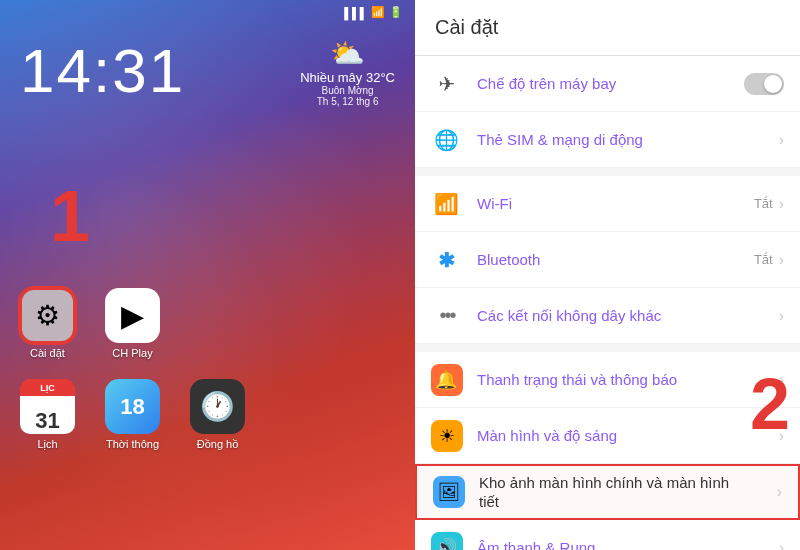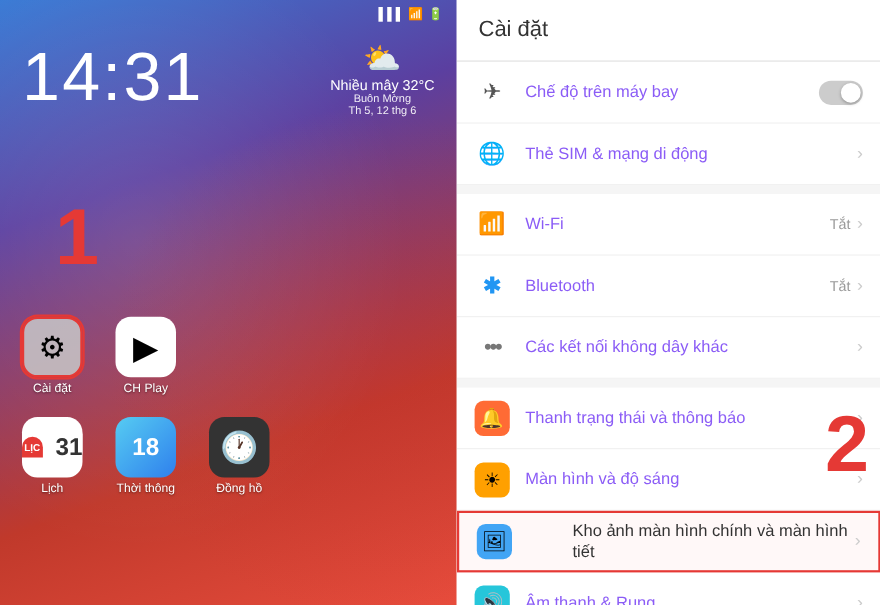--- a/index.html
+++ b/index.html
@@ -282,7 +282,7 @@
     
     .calendar-inner {
       display: flex;
-      flex-direction: row;
+      flex-direction: column;
       align-items: center;
       width: 100%;
       height: 100%;

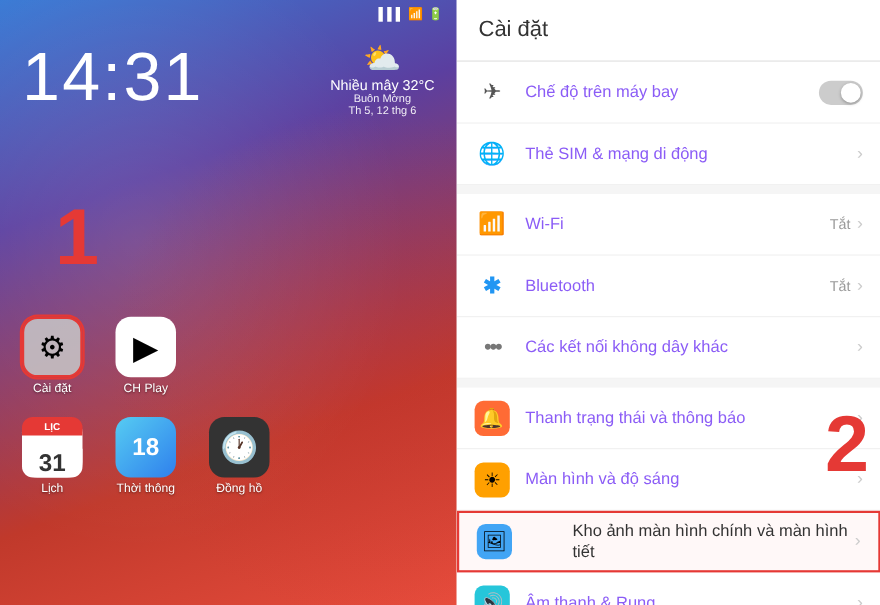--- a/index.html
+++ b/index.html
@@ -232,7 +232,6 @@
 
     .item-text-wrap {
       flex: 1;
-      margin-left: 41px;
     }
 
     .item-text-wrap .main-text {

